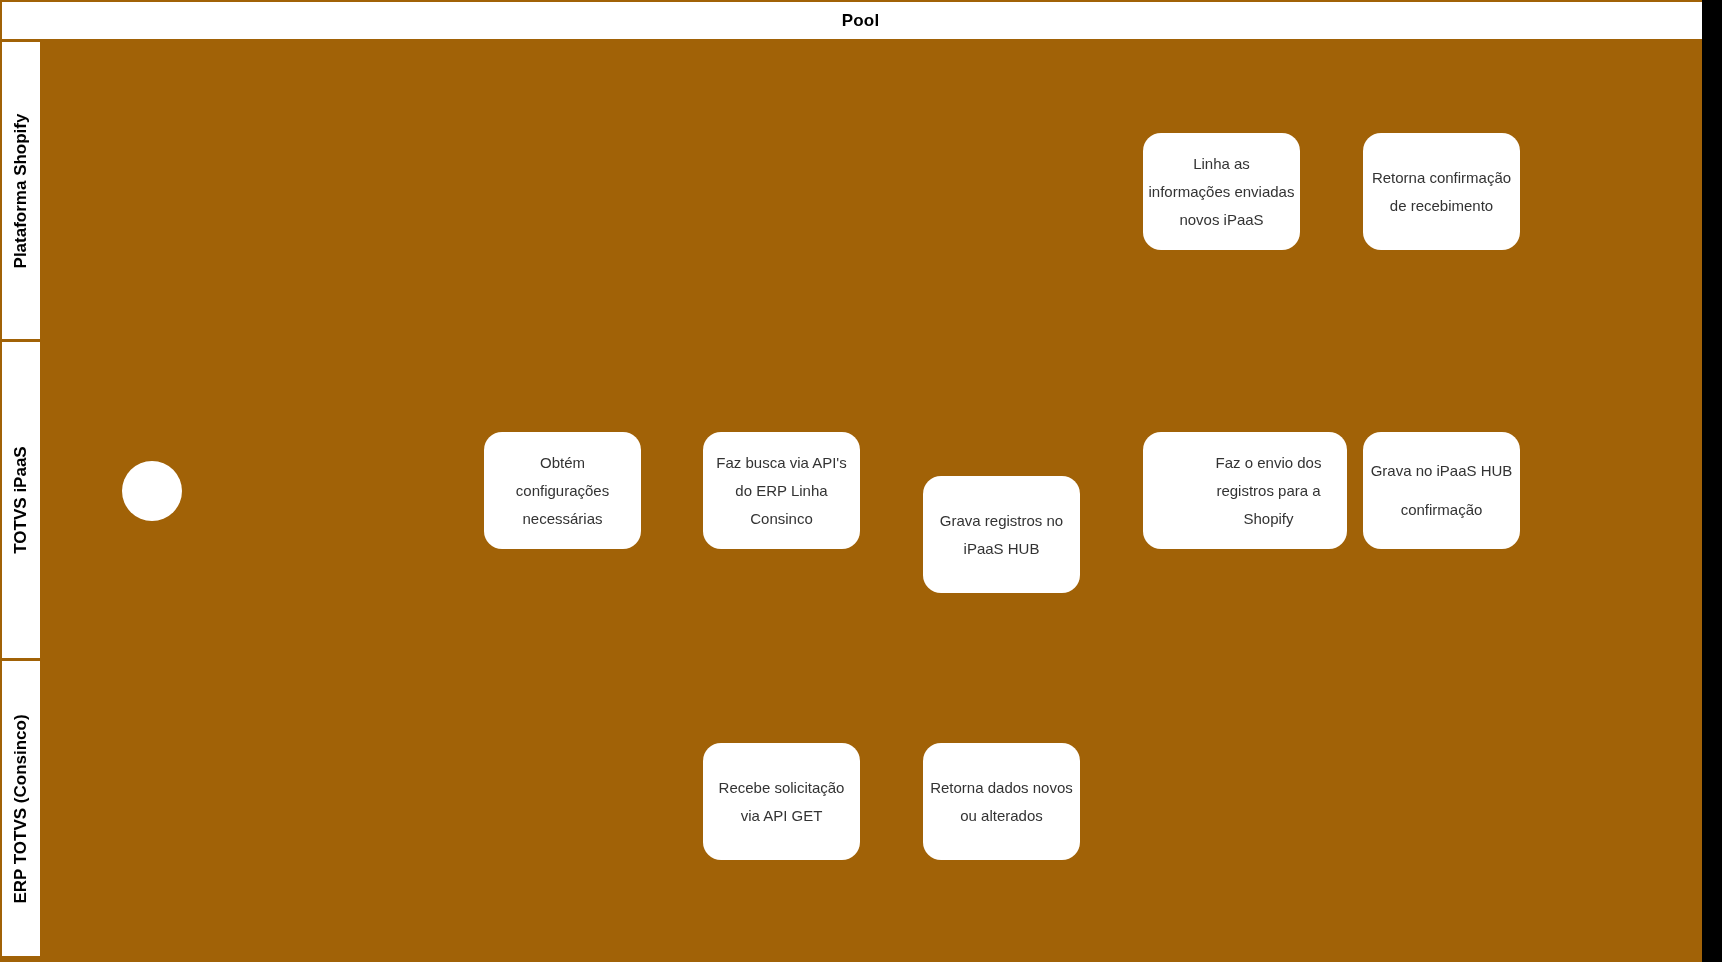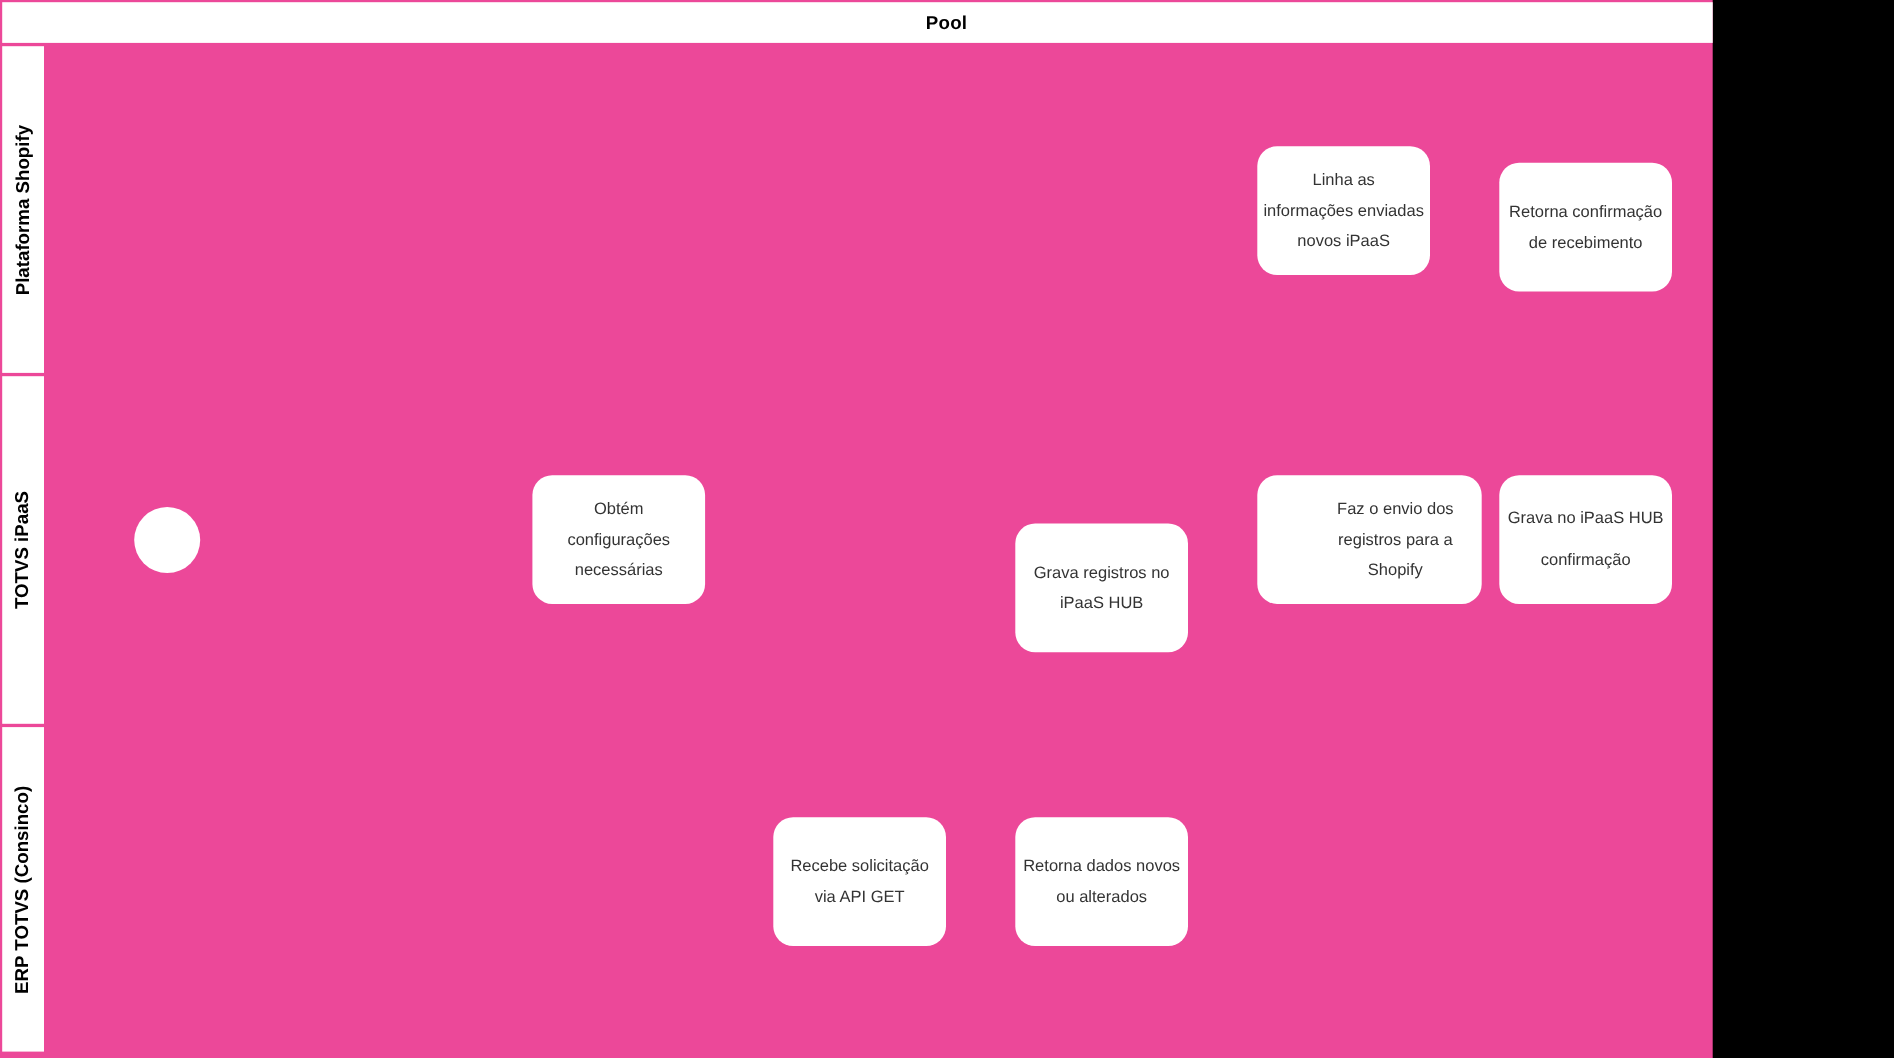--- a/index.html
+++ b/index.html
@@ -10,9 +10,9 @@
   }
   .canvas {
     position: relative;
-    width: 1557px;
+    width: 1702px;
     height: 962px;
-    background: #ec4899;
+    background: #a16207;
     overflow: hidden;
   }
   .pool-header {

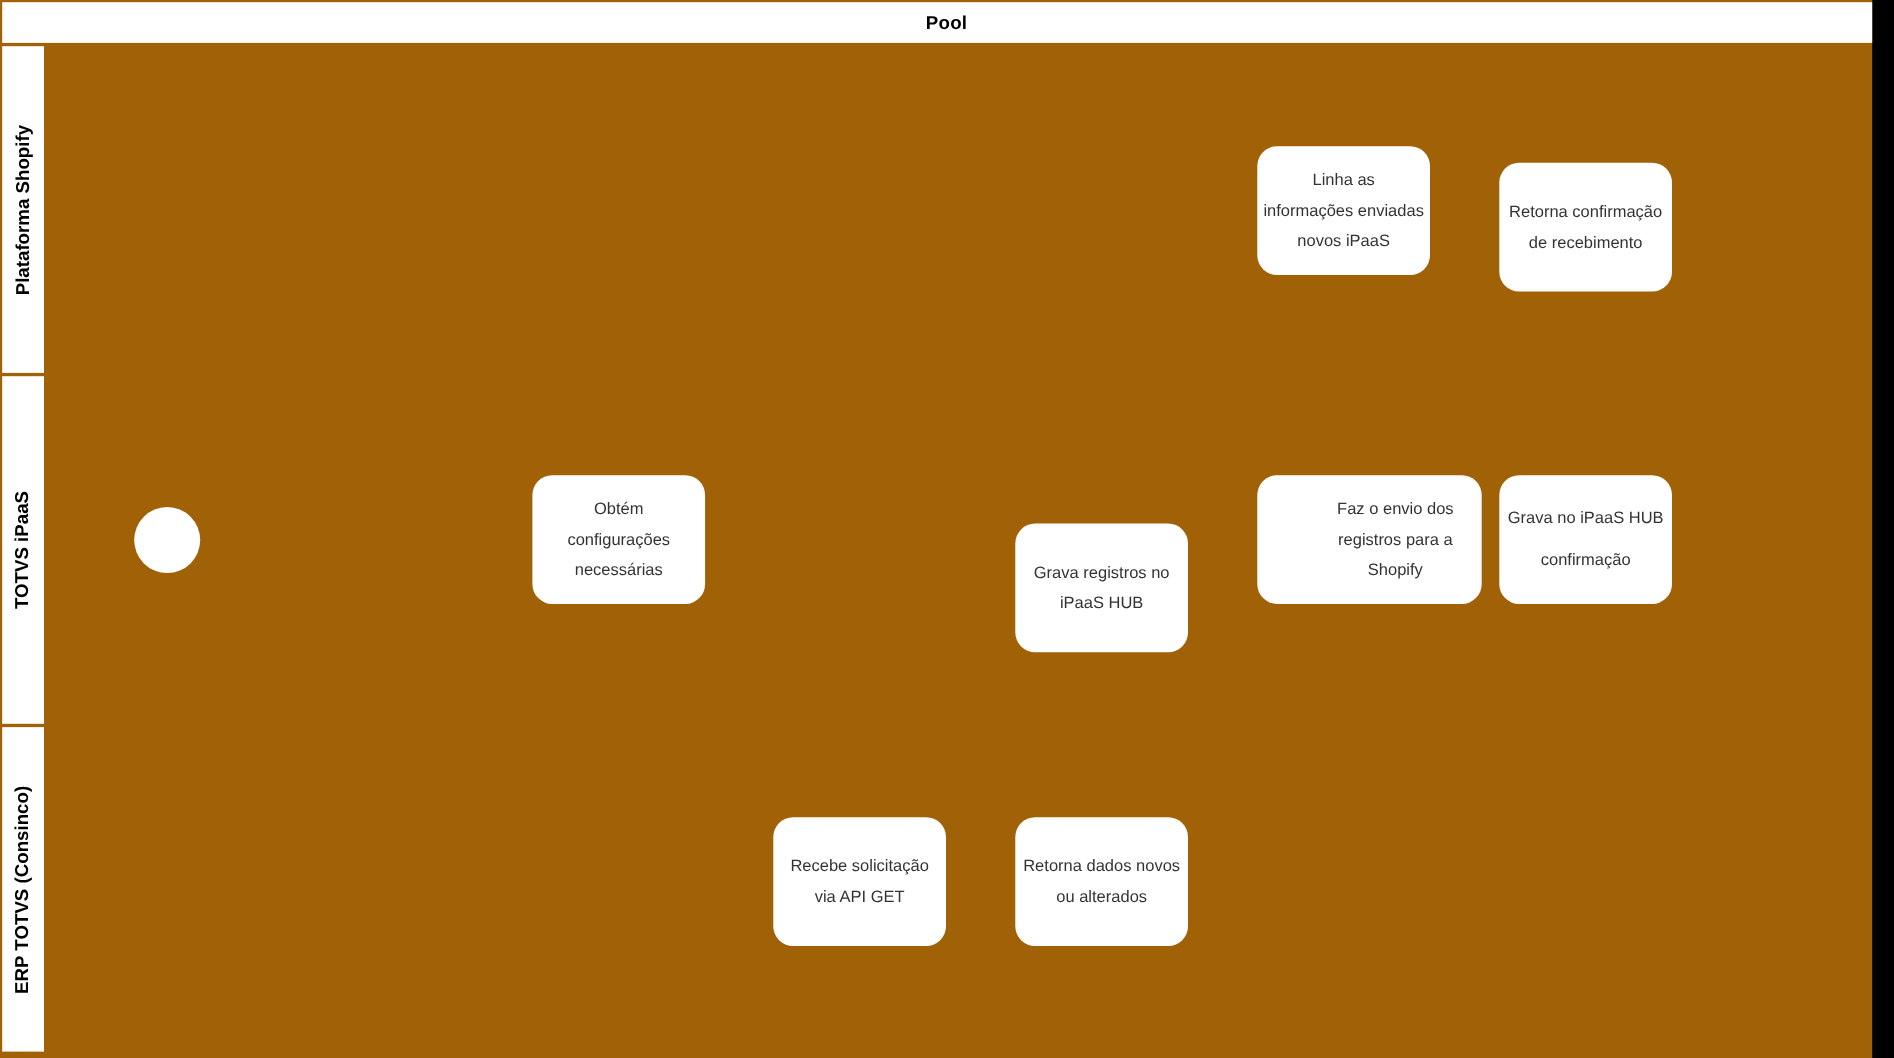--- a/index.html
+++ b/index.html
@@ -83,7 +83,7 @@
   }
   
   .t-recebe-info      { left: 1143px; top: 133px; }
-  .t-retorna-confirm  { left: 1363px; top: 133px; margin-top: 15px; }
+  .t-retorna-confirm  { left: 1363px; top: 133px; }
   .t-executa          { left: 262px;  top: 432px; }
   .t-obtem            { left: 484px;  top: 432px; }
   .t-faz-busca        { left: 703px;  top: 432px; }

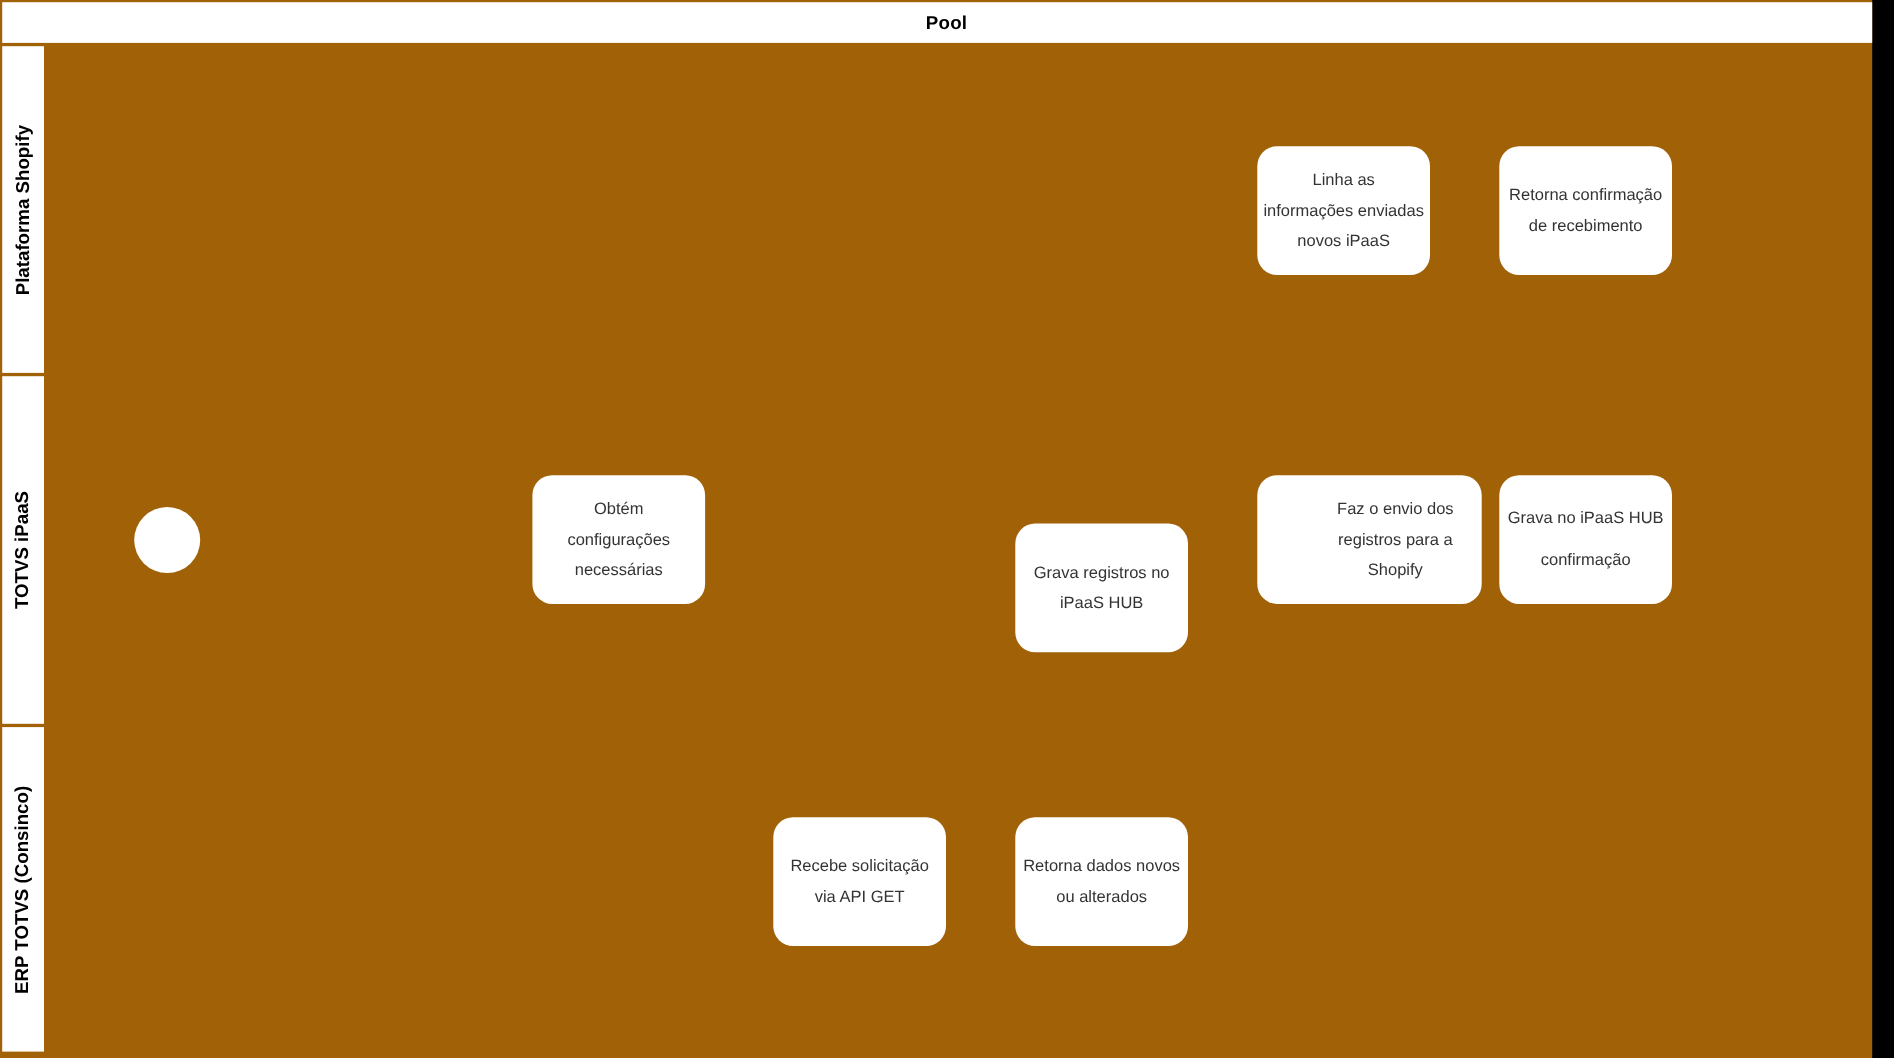--- a/index.html
+++ b/index.html
@@ -129,6 +129,11 @@
     <span>configurações</span>
     <span>necessárias</span>
   </div>
+  <div class="task t-faz-busca">
+    <span>Faz busca via API's</span>
+    <span>do ERP Linha</span>
+    <span>Consinco</span>
+  </div>
   <div class="task t-grava-registros">
     <span>Grava registros no</span>
     <span>iPaaS HUB</span>

